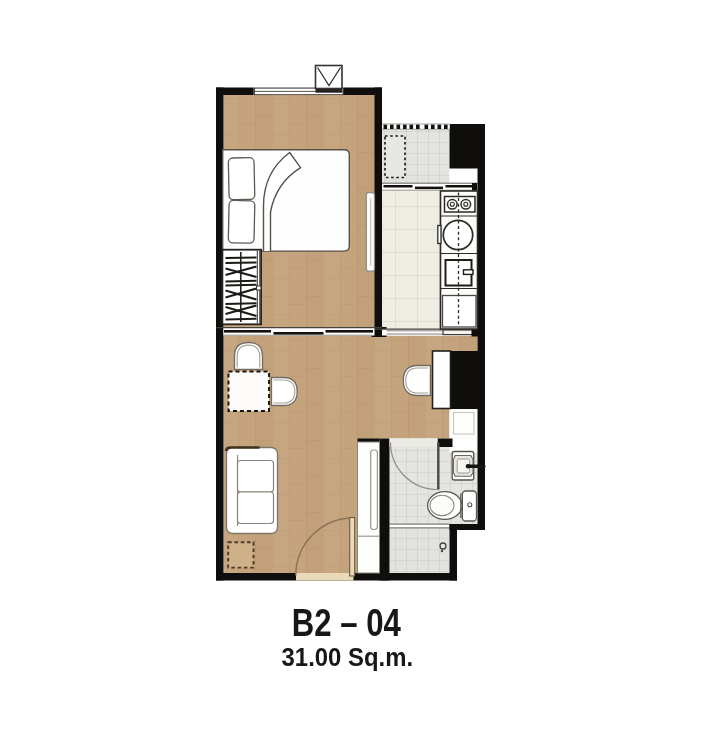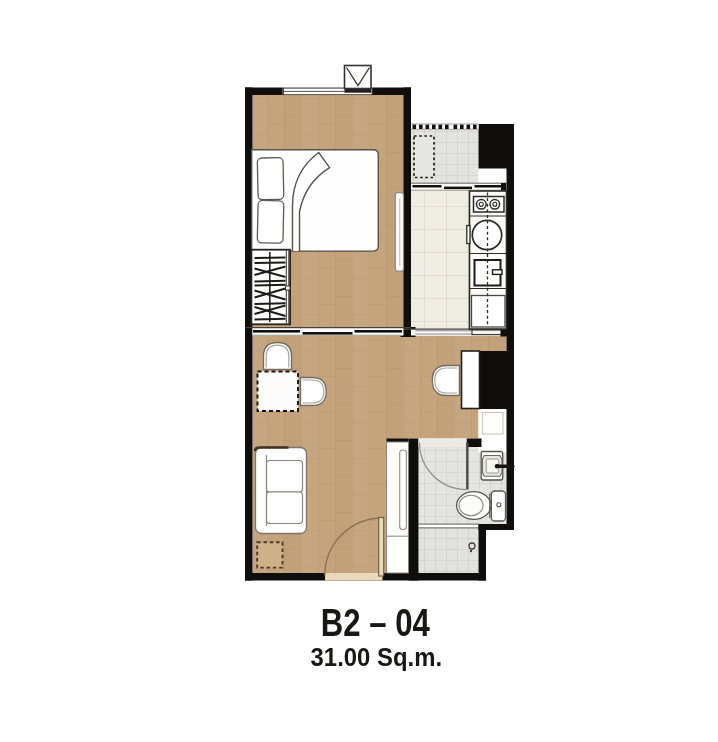--- a/index.html
+++ b/index.html
@@ -3,7 +3,7 @@
 <meta charset="utf-8">
 <style>
   html,body{margin:0;padding:0;background:#ffffff;}
-  #stage{position:relative;width:686px;height:742px;background:#0369a1;overflow:hidden;margin-left:29px;}
+  #stage{position:relative;width:686px;height:742px;background:#0369a1;overflow:hidden;}
   svg{display:block;}
   .t1{font-family:"Liberation Sans", sans-serif;font-weight:bold;fill:#181716;}
 </style>

